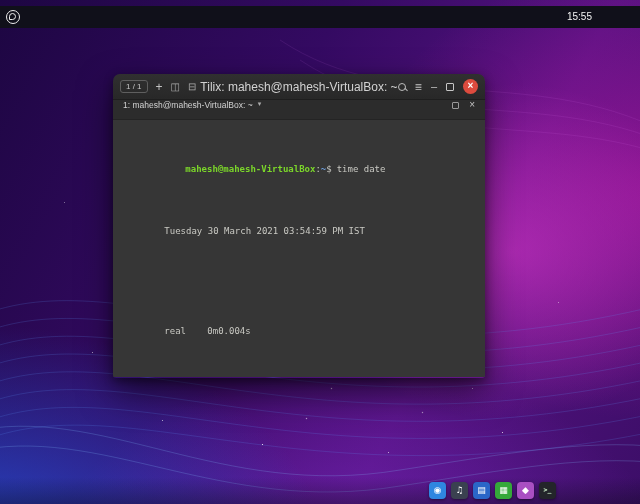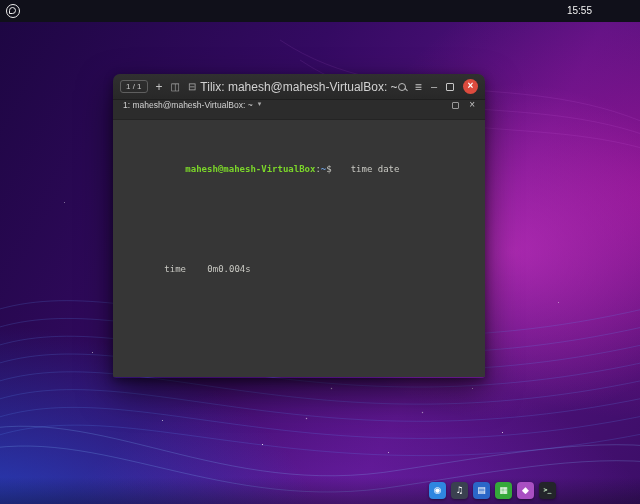--- a/index.html
+++ b/index.html
@@ -28,7 +28,7 @@
 
   
   .top-bar{
-    position:absolute; left:0; top:0; width:640px; height:22px;
+    position:absolute; left:0; top:6px; width:640px; height:22px;
     background:#10101a; display:flex; align-items:center; z-index:30;
   }
   .logo{

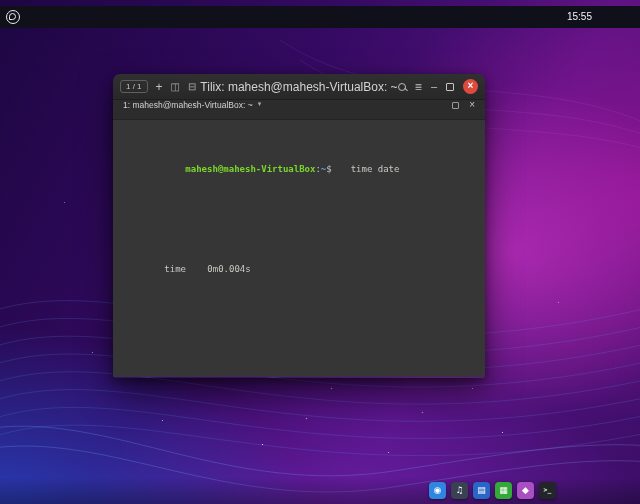--- a/index.html
+++ b/index.html
@@ -98,7 +98,7 @@
   .tline{ min-height:12.5px; }
   .green{ color:#7bd62a; font-weight:bold;padding-left:21px; }
   .blue{ color:#6f9fdc; font-weight:bold; }
-  .cmd{ margin-left:19px; }
+  .cmd{ margin-left:5px; }
   .tlabel{ display:inline-block; width:43px; }
 
   

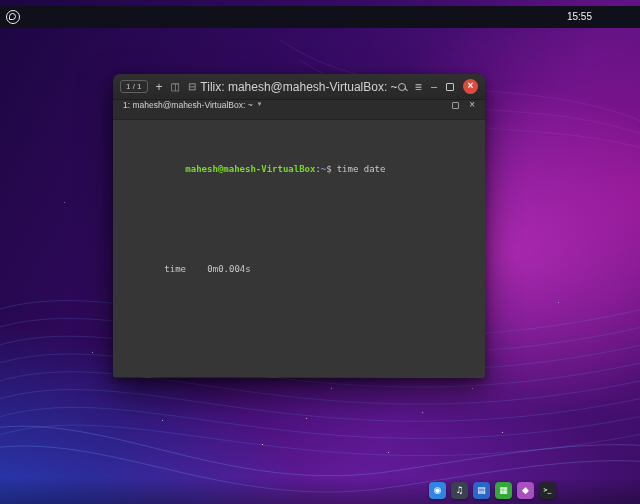--- a/index.html
+++ b/index.html
@@ -180,6 +180,9 @@
       <div class="tline">
         <span class="green">mahesh@mahesh-VirtualBox</span><span>:</span><span class="blue">~</span><span>$</span><span class="cmd">time date</span>
       </div>
+      <div class="tline">
+        <span>Tuesday 30 March 2021 03:54:59 PM IST</span>
+      </div>
       <div class="tline"></div>
       <div class="tline">
         <span class="tlabel">time</span><span>0m0.004s</span>

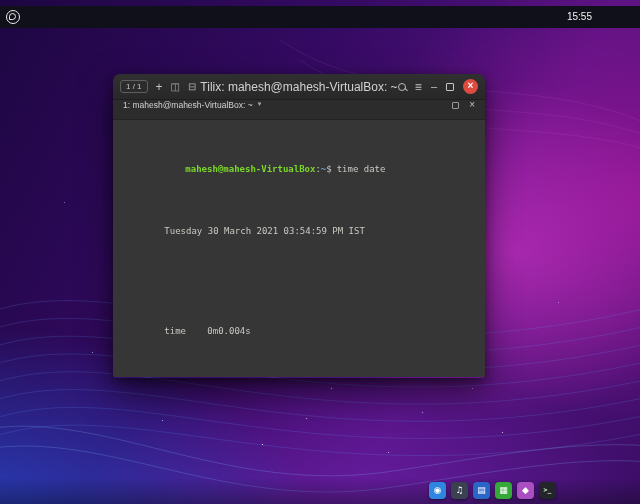--- a/index.html
+++ b/index.html
@@ -185,7 +185,7 @@
       </div>
       <div class="tline"></div>
       <div class="tline">
-        <span class="tlabel">time</span><span>0m0.004s</span>
+        <span class="tlabel">real</span><span>0m0.004s</span>
       </div>
       <div class="tline">
         

